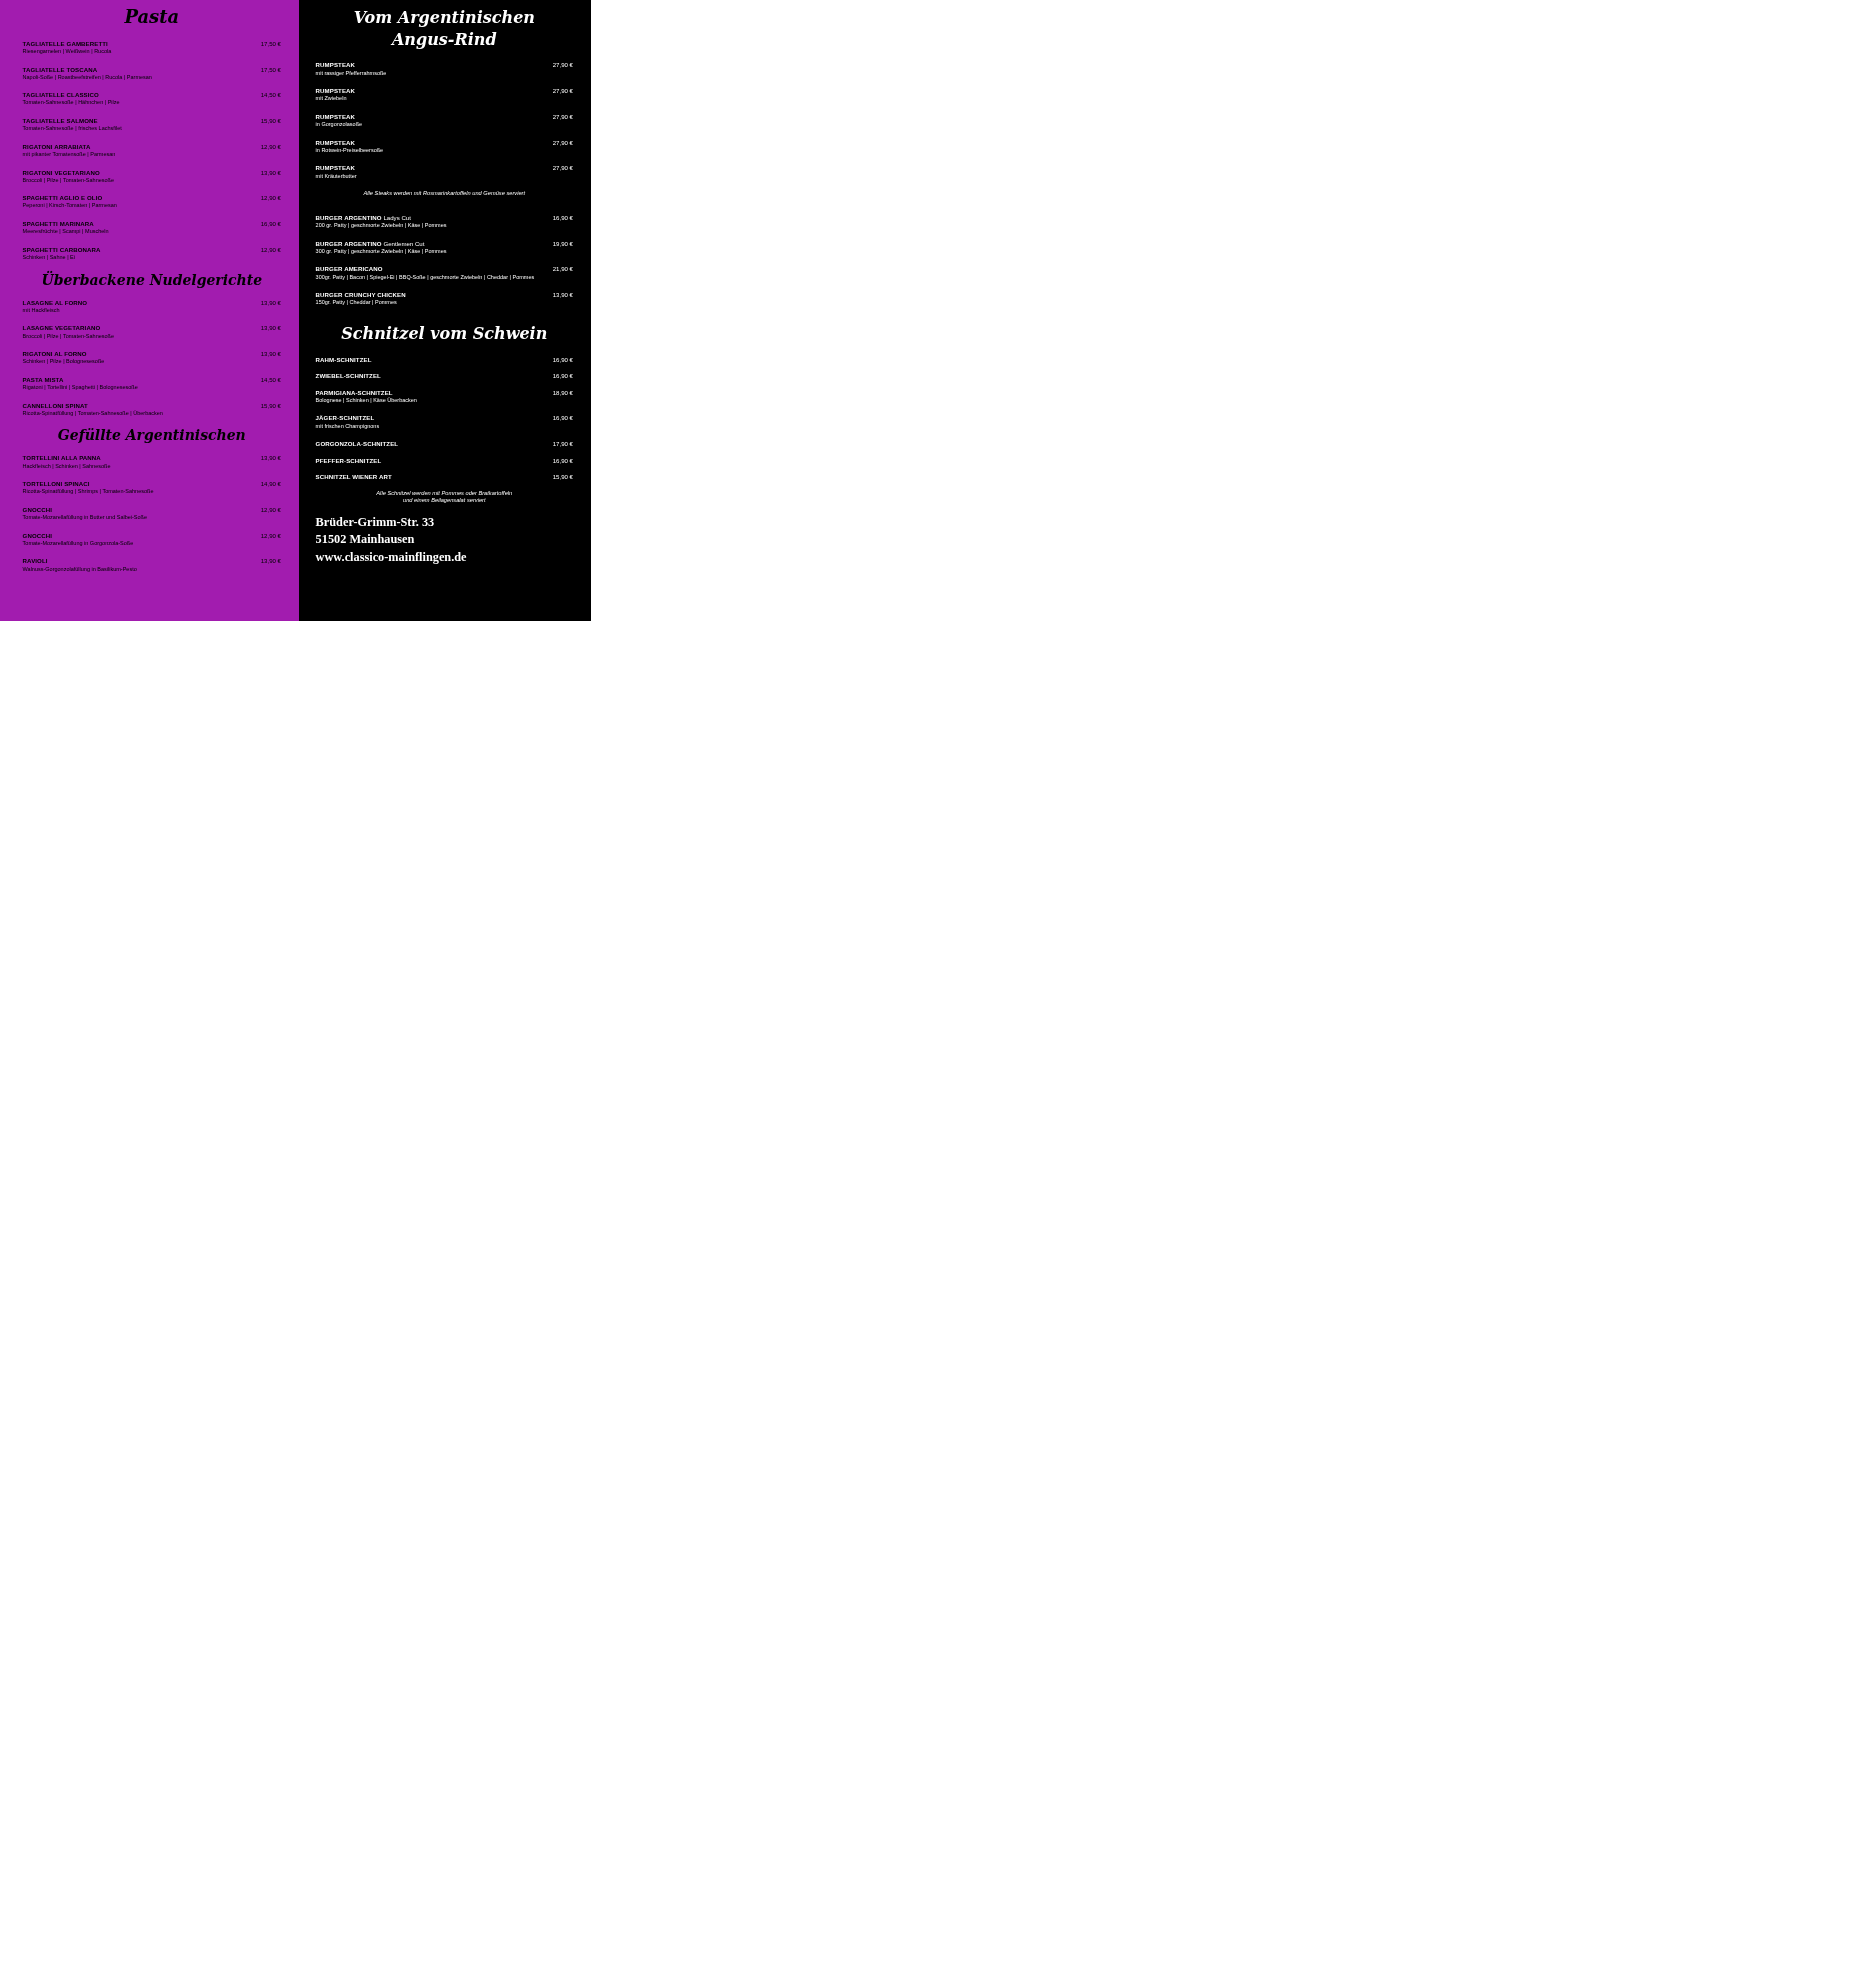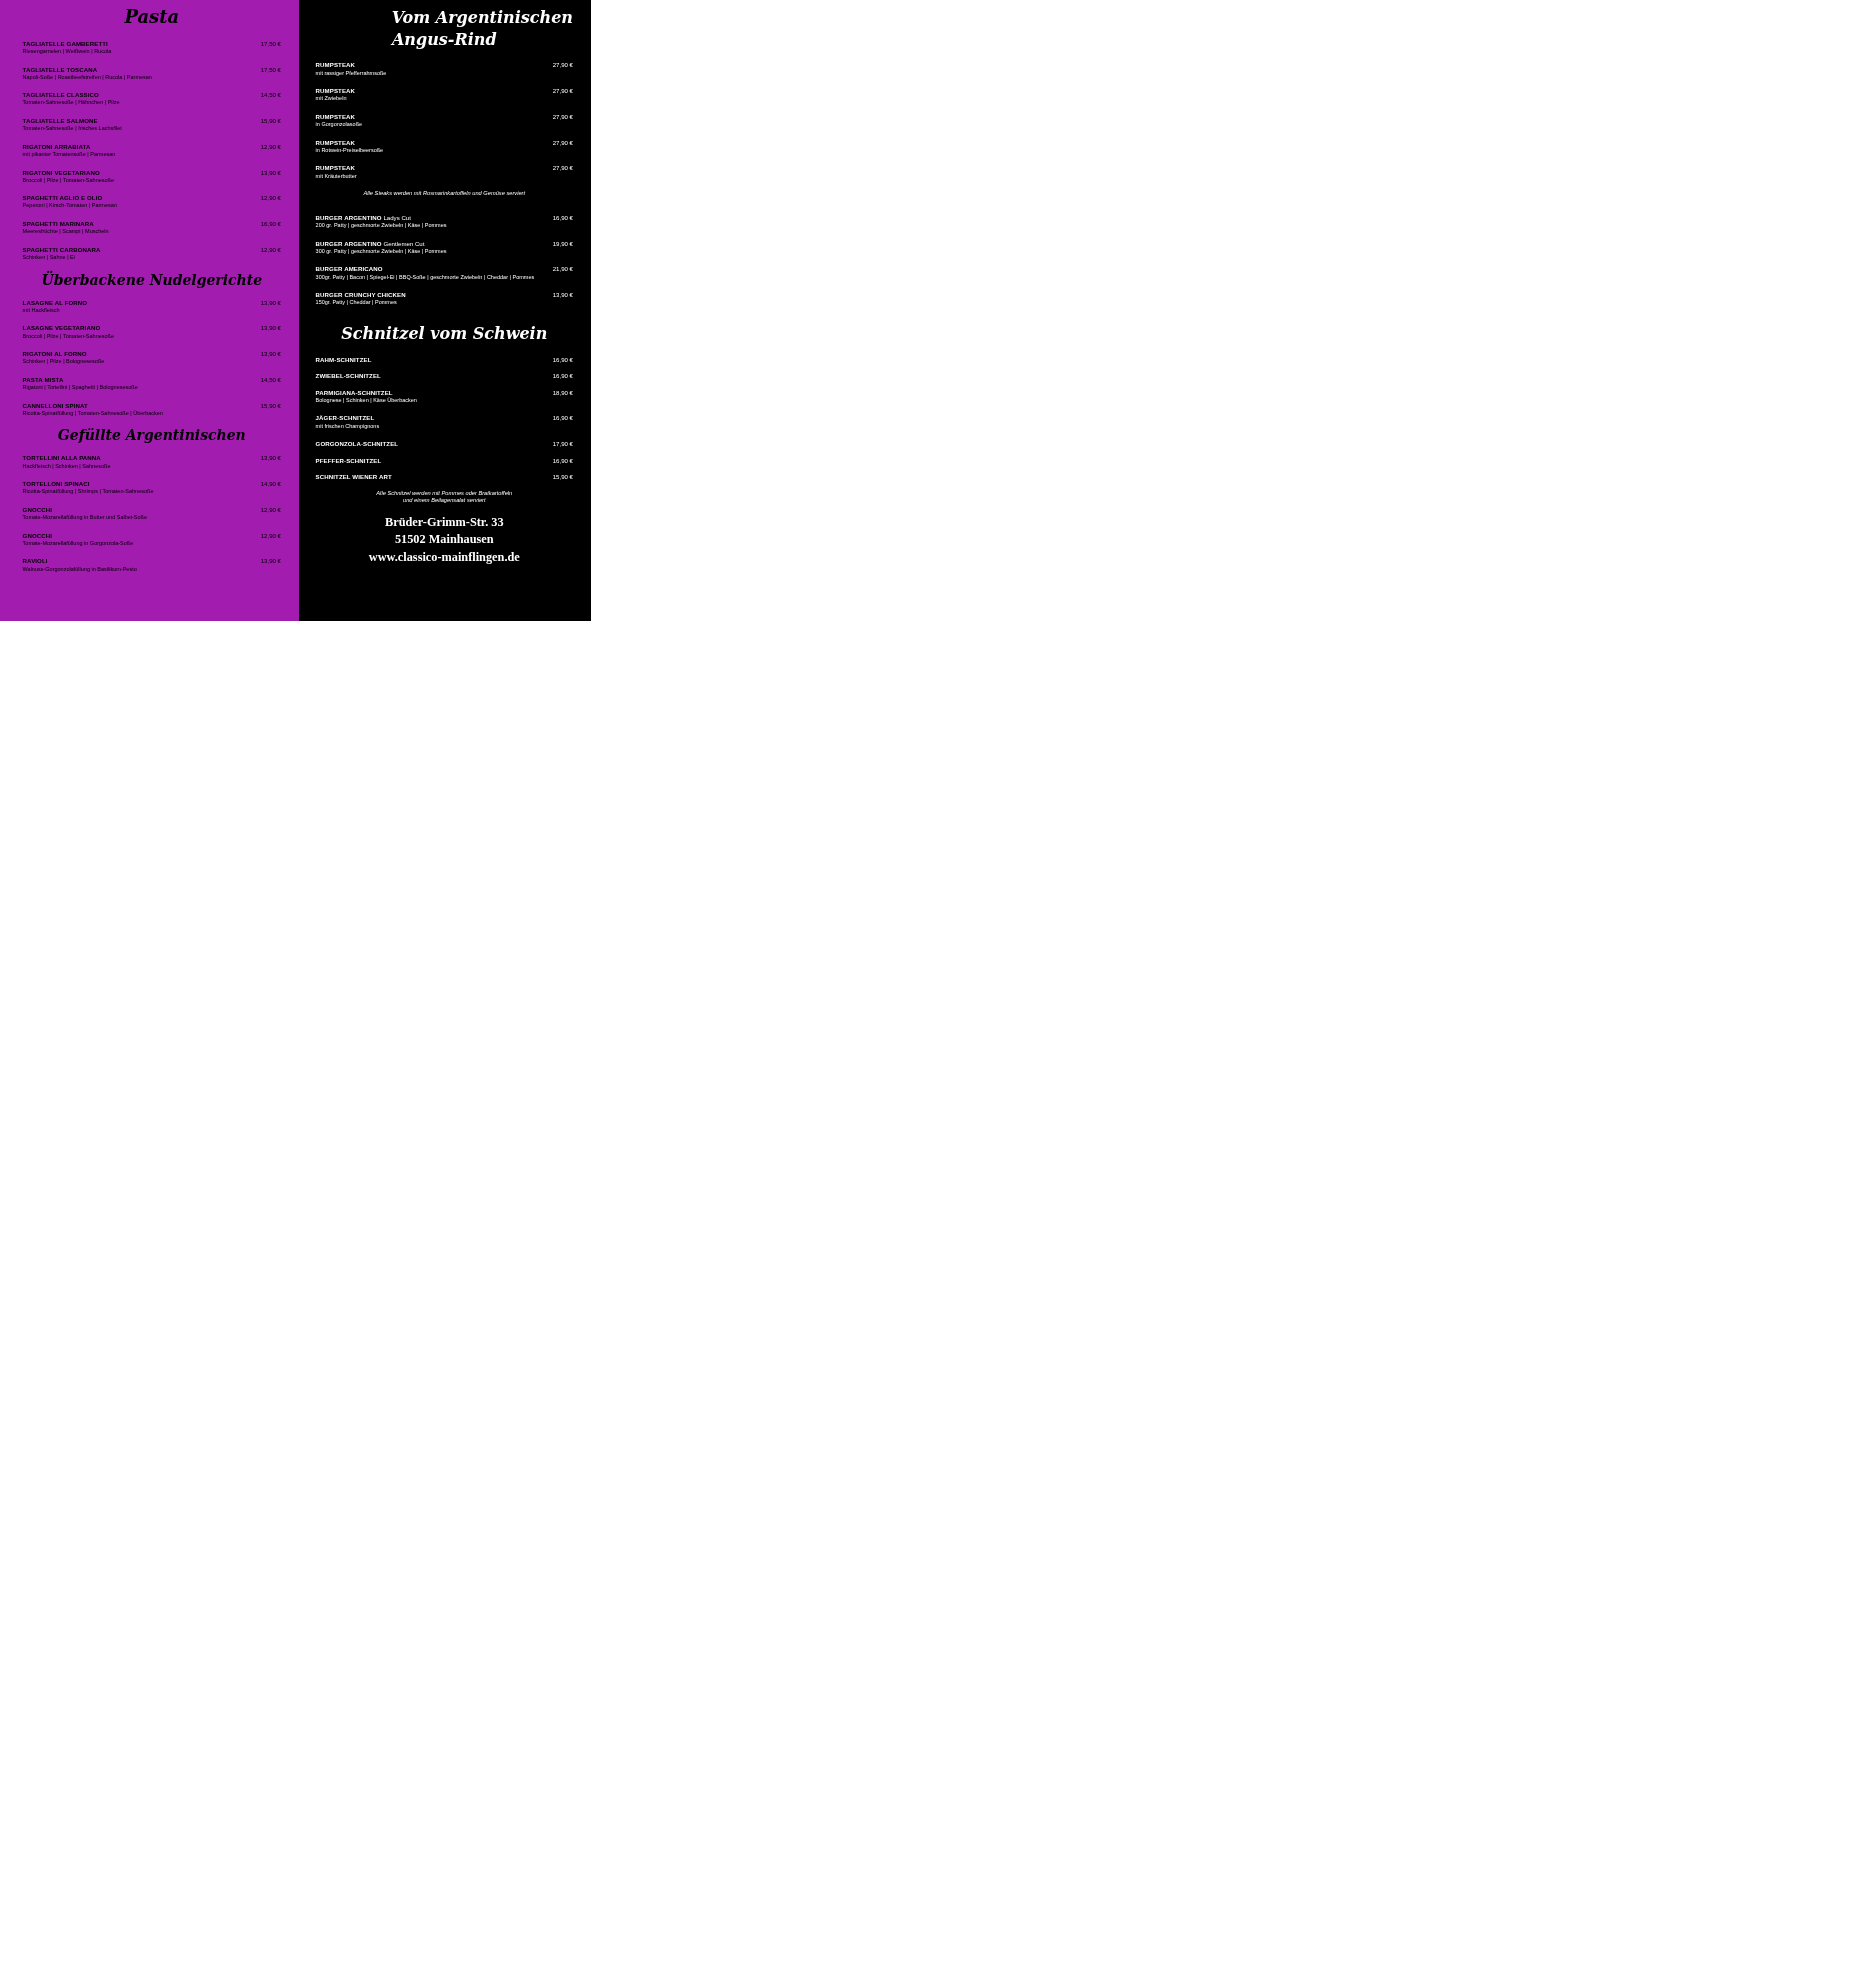--- a/index.html
+++ b/index.html
@@ -28,7 +28,7 @@
   }
   .header-pasta   { font-size: 18px; margin: 1.6px 0 12px; }
   .header-mid     { font-size: 14px; margin: 8px 0 11px; }
-  .header-right   { font-size: 16px; margin: 2.4px 0 4px; text-align: right; }
+  .header-right   { font-size: 16px; margin: 2.4px 0 4px; }
   .header-right2  { font-size: 16px; margin: 0 0 12px; }
   .header-schnitzel { font-size: 16px; margin: 19px 0 12px; font-style: italic; }
 

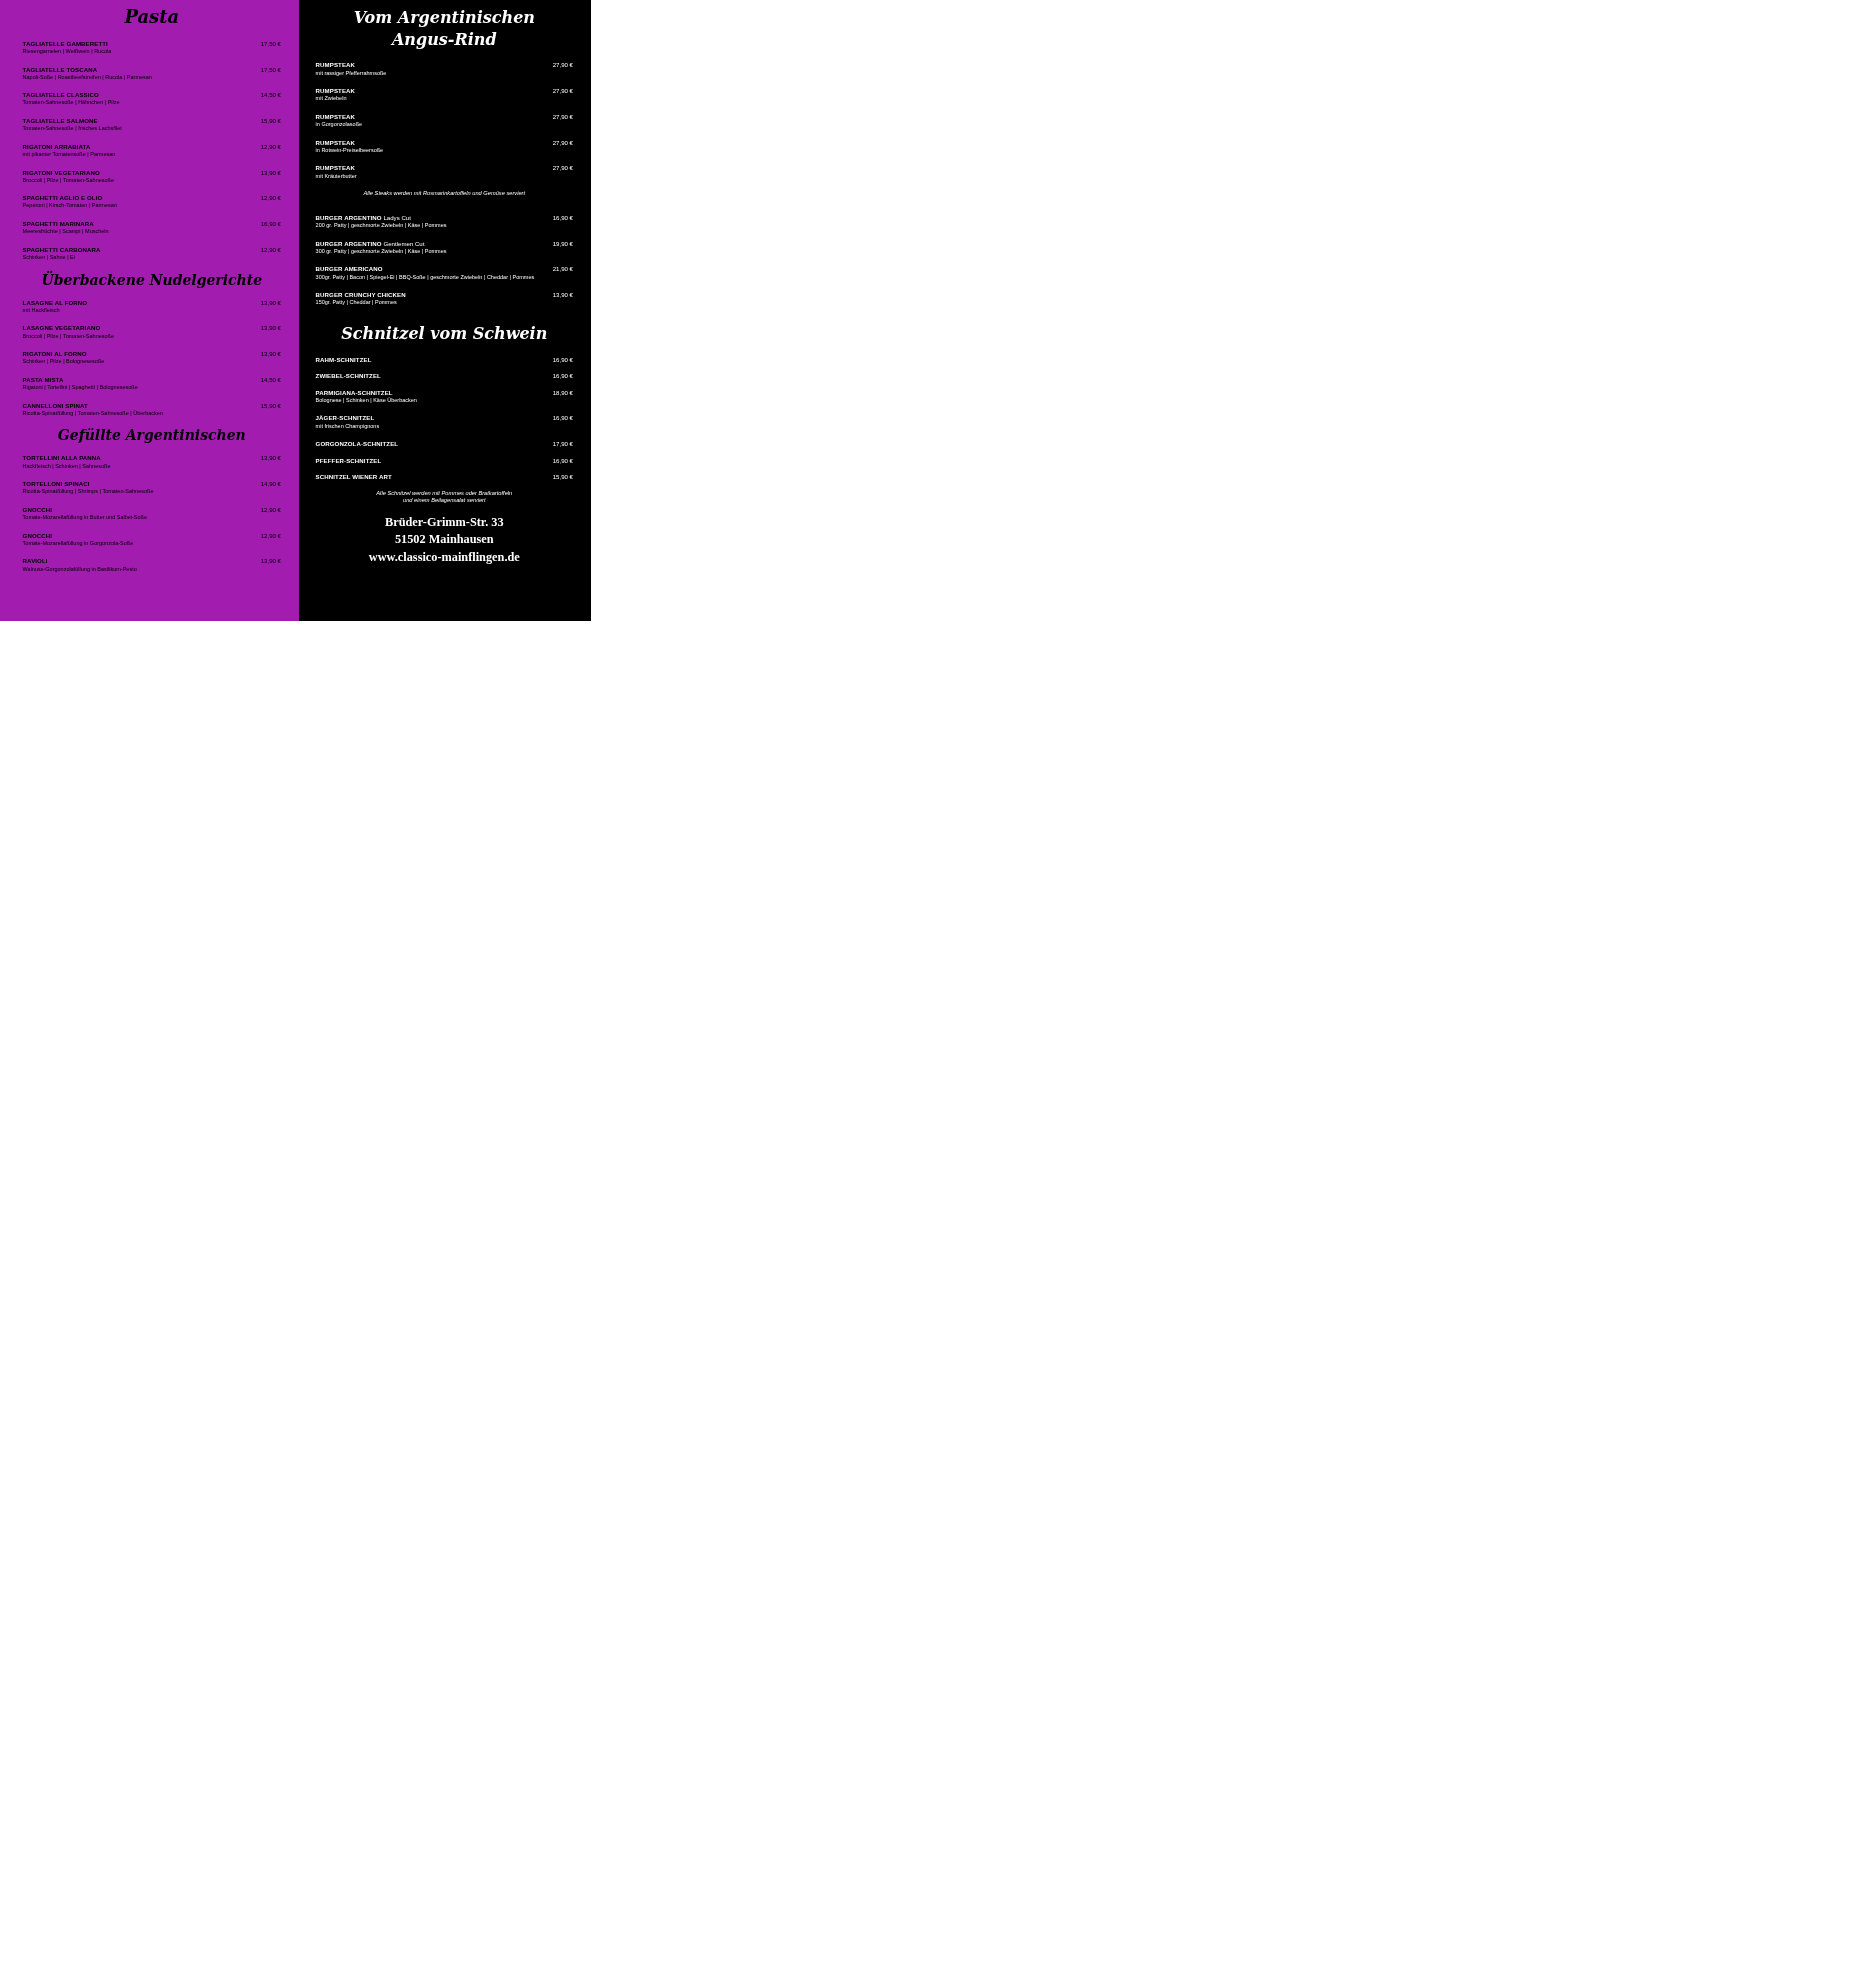--- a/index.html
+++ b/index.html
@@ -52,7 +52,7 @@
 
   .footer {
     font-family: "Liberation Serif", serif;
-    font-weight: 700; text-align: center;
+    font-weight: 700; 
     font-size: 12.3px; line-height: 1.42;
     margin-top: 8.7px;
   }

